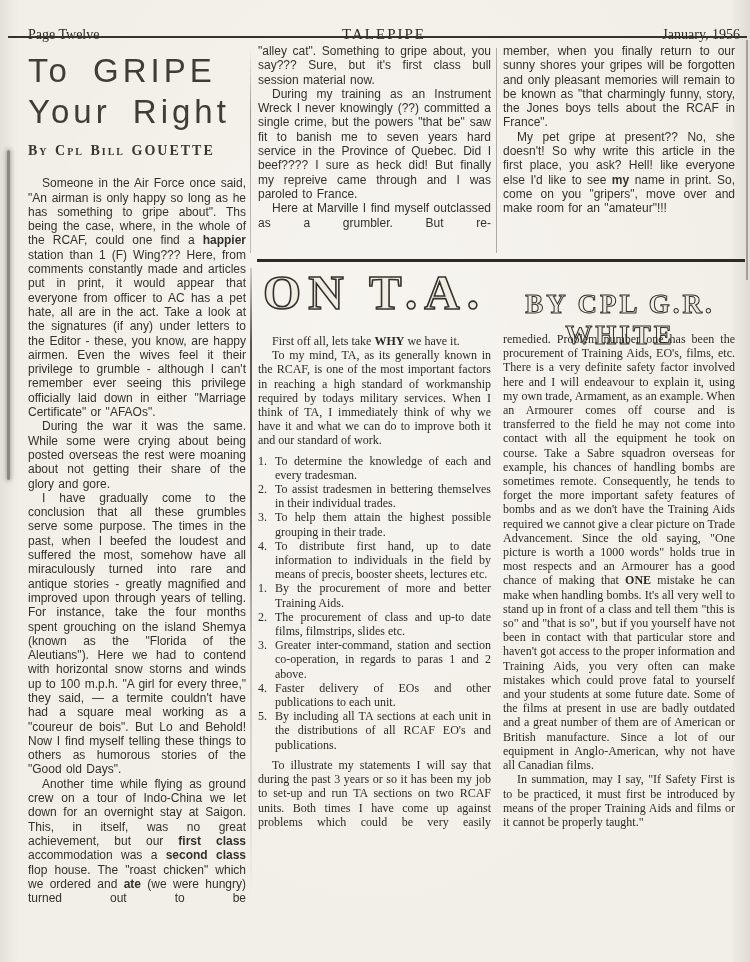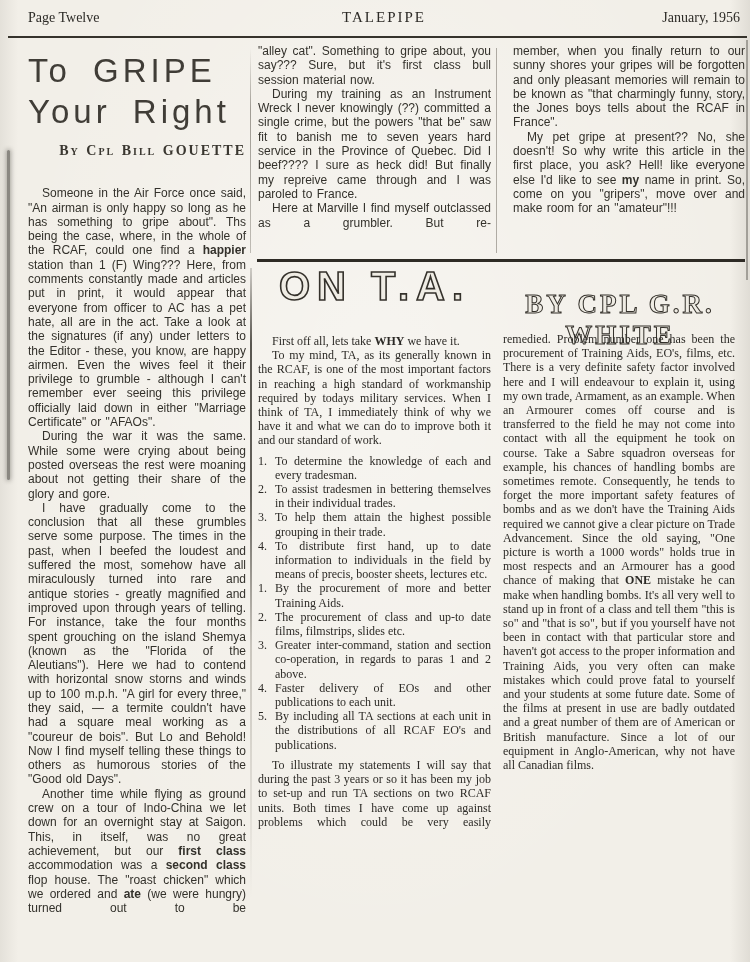--- a/index.html
+++ b/index.html
@@ -12,7 +12,7 @@
     font-family:"Liberation Serif", serif;
   }
   
-  .masthead{position:absolute; top:9px; left:28px; right:10px; display:flex; align-items:baseline;}
+  .masthead{position:absolute; top:26px; left:28px; right:10px; display:flex; align-items:baseline;}
   .masthead .mh-left{flex:1; text-align:left; font-size:14px;}
   .masthead .mh-center{flex:0 0 auto; font-size:15px; font-weight:normal; letter-spacing:2px;}
   .masthead .mh-right{flex:1; text-align:right; font-size:14px;}

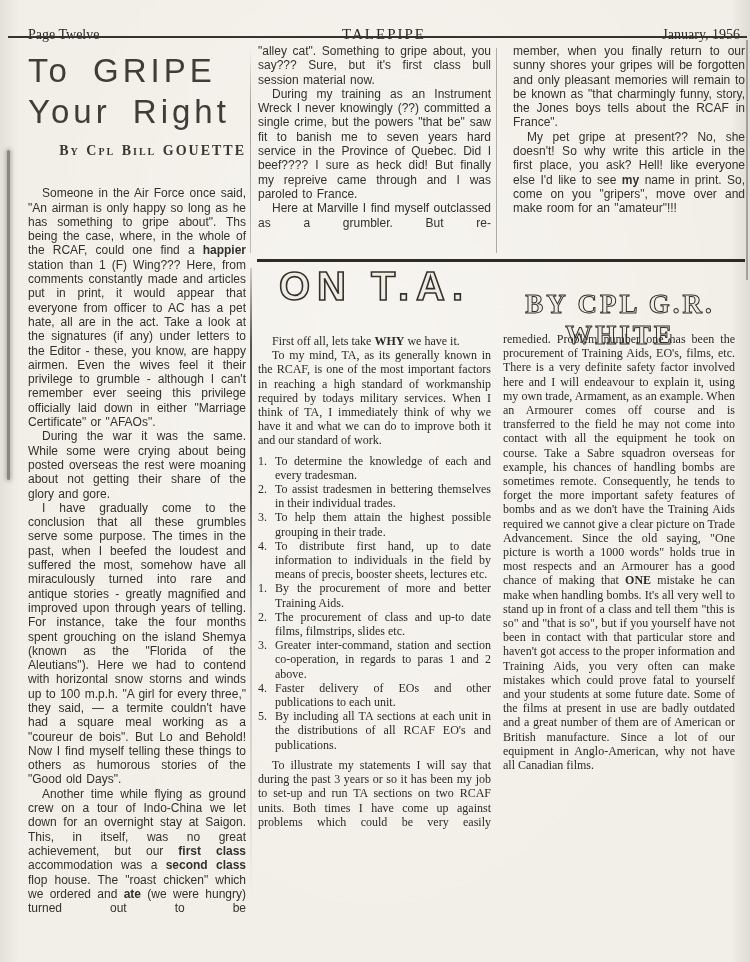--- a/index.html
+++ b/index.html
@@ -59,7 +59,7 @@
 
   .col1-a1{left:28px; top:50px; width:218px;}
   .col2-a1{left:258px; top:44px; width:233px;}
-  .col3-a1{left:503px; top:44px; width:232px;margin-left:10px;}
+  .col3-a1{left:503px; top:44px; width:232px;}
   .col2-a2{left:258px; top:334px; width:233px;}
   .col3-a2{left:503px; top:332px; width:232px;}
 </style>

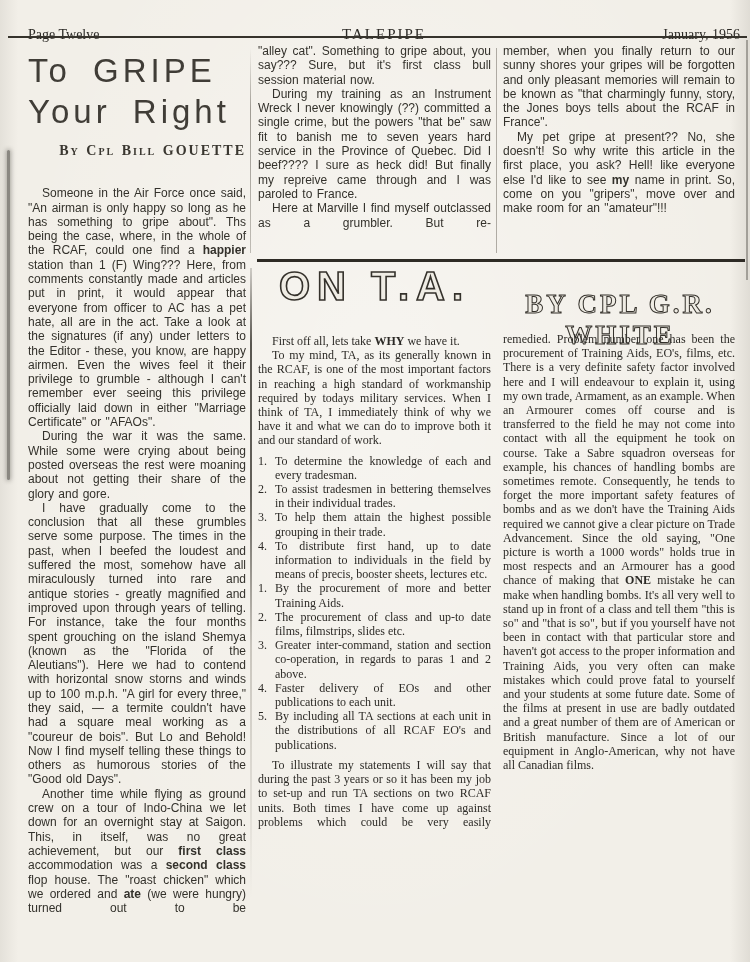--- a/index.html
+++ b/index.html
@@ -38,8 +38,8 @@
   
   .a1-title{font-family:"Liberation Sans", sans-serif; font-weight:400; color:#403d37;
     font-size:33px; line-height:41px; letter-spacing:4px; word-spacing:9px; text-align:left; text-indent:0;}
-  .a1-byline{margin-top:12px; margin-bottom:28px; font-family:"Liberation Serif", serif;
-    font-variant:small-caps; font-weight:bold; letter-spacing:2px; font-size:14px; color:#3a3730; text-align:right;}
+  .a1-byline{margin-top:12px; margin-bottom:18px; font-family:"Liberation Serif", serif;
+    font-variant:small-caps; font-weight:bold; letter-spacing:2px; font-size:14px; color:#3a3730; text-align:left;}
 
   
   .mid-rule{position:absolute; left:257px; top:259px; width:488px; height:3px; background:#2e2b25;}

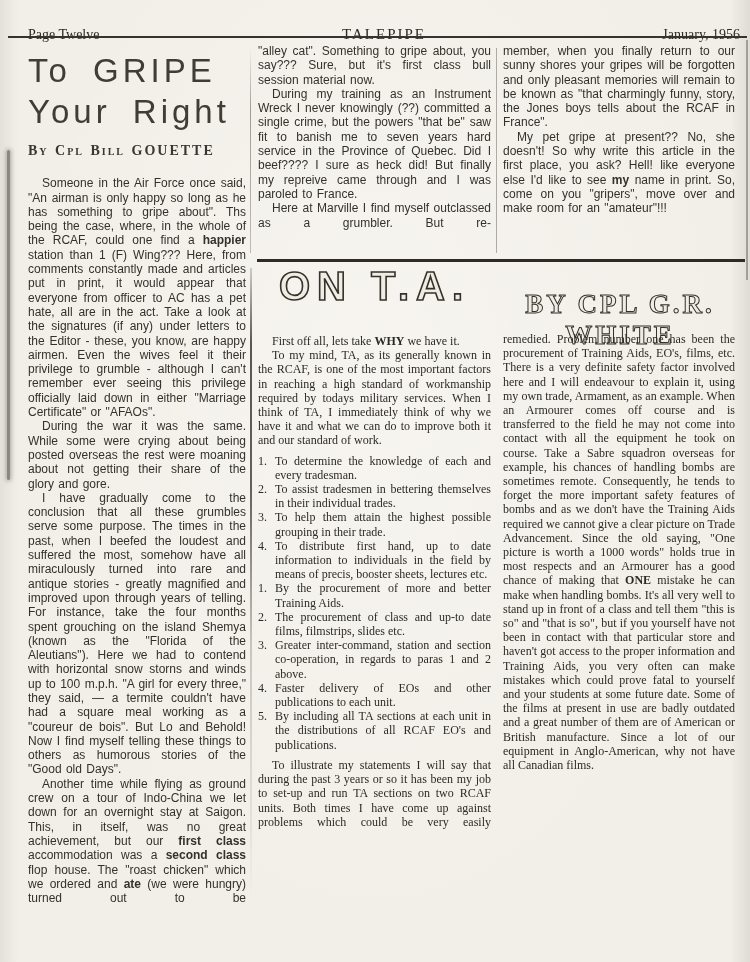--- a/index.html
+++ b/index.html
@@ -51,7 +51,7 @@
 
   
   .ta-title{position:absolute; left:258px; top:264px; width:233px; text-align:center;
-    font-family:Liberation Sans, sans-serif; font-weight:bold; font-size:40px; letter-spacing:7px;
+    font-family:Liberation Serif, serif; font-weight:bold; font-size:49px; letter-spacing:7px;
     color:#34312b; -webkit-text-stroke:1.6px #34312b; -webkit-text-fill-color:#efece4;}
   .ta-byline{position:absolute; left:500px; top:289px; width:240px; text-align:center;
     font-family:"Liberation Serif", serif; font-weight:bold; font-size:27px; letter-spacing:3px;

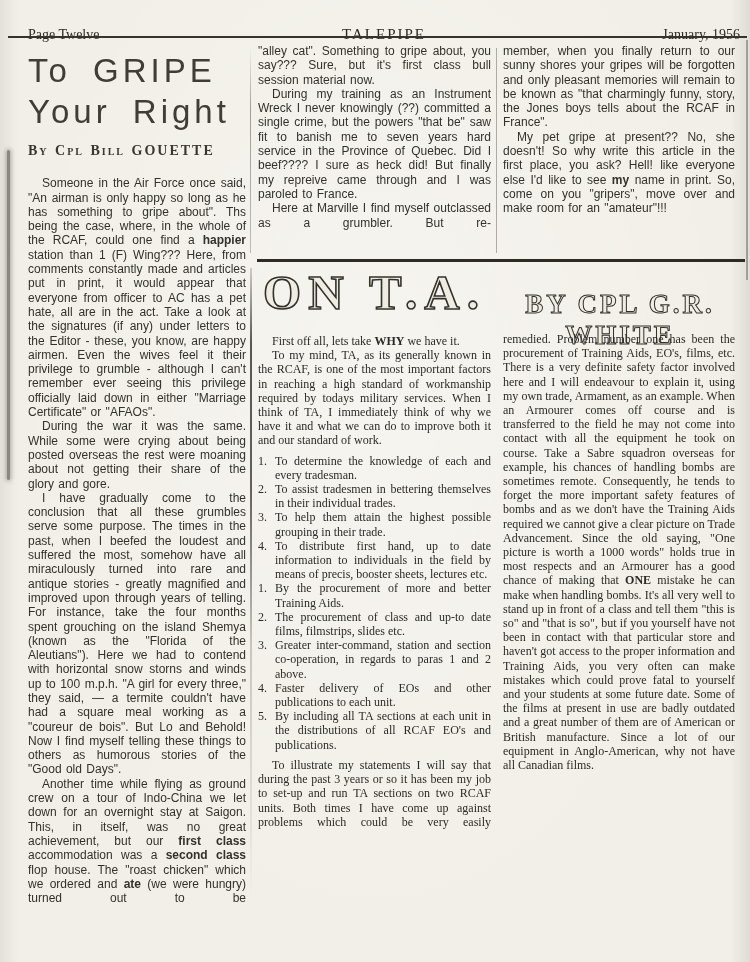--- a/index.html
+++ b/index.html
@@ -124,6 +124,7 @@
     </div>
   <div class="col col3-a2 serifbody">
       <div class="para noindent"><span>remedied. Problem number one has been the procurement of Training Aids, EO's, films, etc. There is a very definite safety factor involved here and I will endeavour to explain it, using my own trade, Armament, as an example. When an Armourer comes off course and is transferred to the field he may not come into contact with all the equipment he took on course. Take a Sabre squadron overseas for example, his chances of handling bombs are sometimes remote. Consequently, he tends to forget the more important safety features of bombs and as we don't have the Training Aids required we cannot give a clear picture on Trade Advancement. Since the old saying, "One picture is worth a 1000 words" holds true in most respects and an Armourer has a good chance of making that </span><span class="b">ONE</span><span> mistake he can make when handling bombs. It's all very well to stand up in front of a class and tell them "this is so" and "that is so", but if you yourself have not been in contact with that particular store and haven't got access to the proper information and Training Aids, you very often can make mistakes which could prove fatal to yourself and your students at some future date. Some of the films at present in use are badly outdated and a great number of them are of American or British manufacture. Since a lot of our equipment in Anglo-American, why not have all Canadian films.</span></div>
+      <div class="para"><span>In summation, may I say, "If Safety First is to be practiced, it must first be introduced by means of the proper Training Aids and films or it cannot be properly taught."</span></div>
     </div>
 
 </div>

